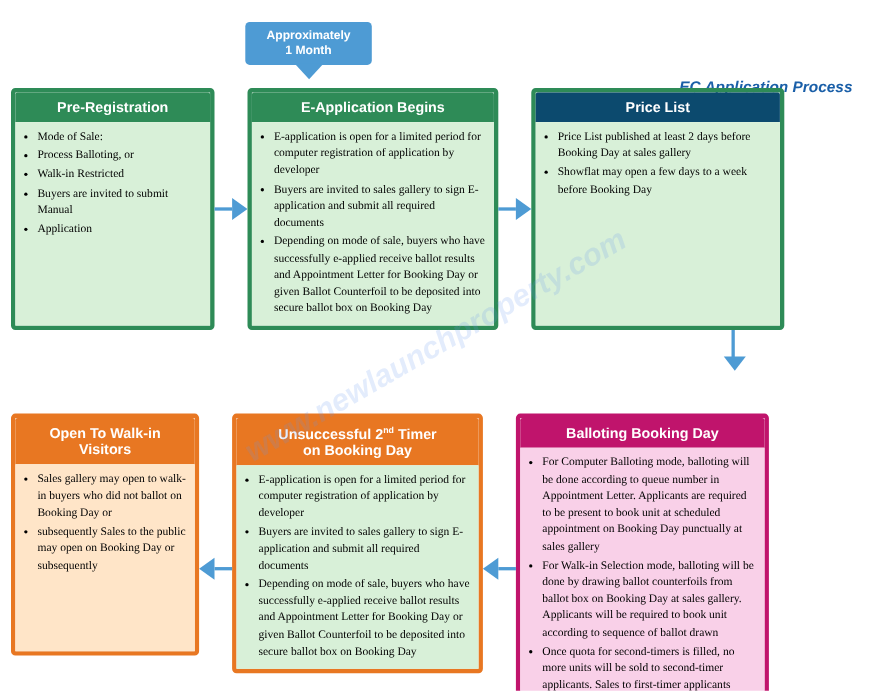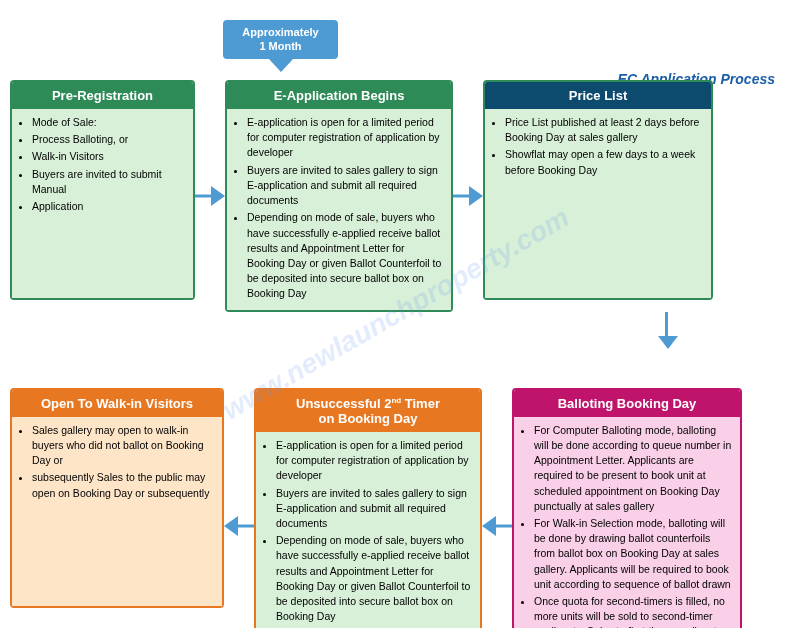--- a/index.html
+++ b/index.html
@@ -64,7 +64,7 @@
       position: relative;
     }
     .box {
-      border: 2px solid #0ea5e9;
+      border: 4px solid #0ea5e9;
       border-radius: 4px;
       display: flex;
       flex-direction: column;

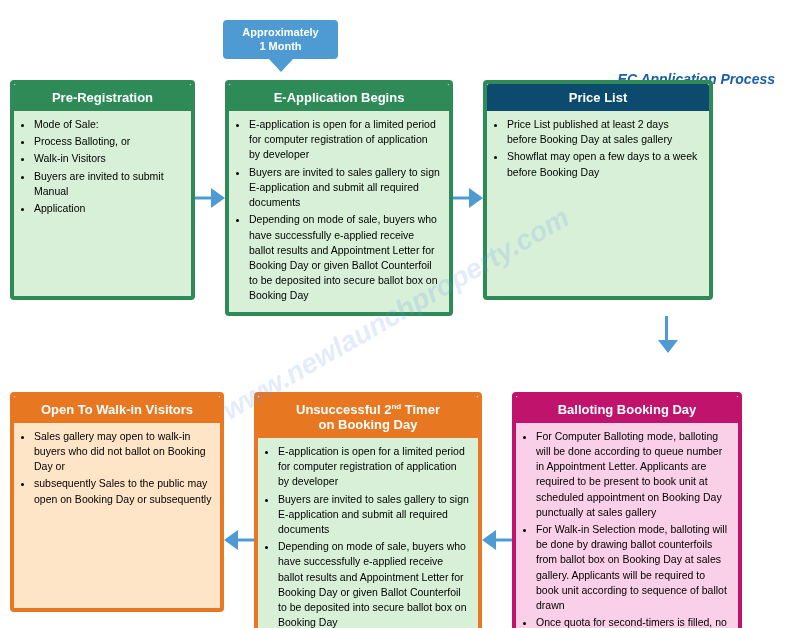--- a/index.html
+++ b/index.html
@@ -88,6 +88,7 @@
     .box-body ul {
       padding-left: 12px;
       list-style: disc;
+      font-family: Liberation Serif, serif;
     }
     .box-body li {
       margin-bottom: 2px;

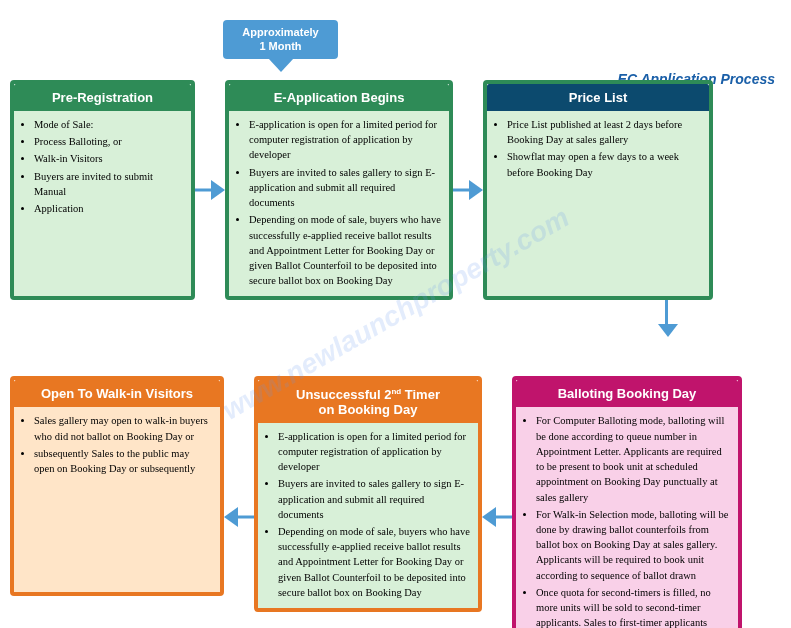--- a/index.html
+++ b/index.html
@@ -253,7 +253,7 @@
           <ul>
             <li>Mode of Sale:</li>
             <li>Process Balloting, or</li>
-            <li>Walk-in Visitors</li>
+            <li>Walk-in Restricted</li>
             <li>Buyers are invited to submit Manual</li>
             <li>Application</li>
           </ul>

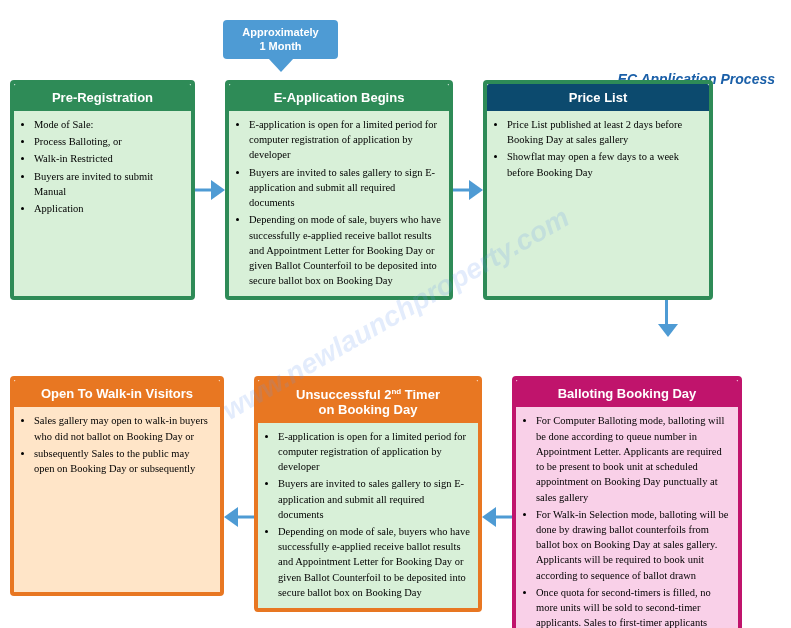--- a/index.html
+++ b/index.html
@@ -155,7 +155,7 @@
 
     
     .box-walkIn {
-      width: 214px;
+      width: 171px;
       border-color: #e87722;
     }
     .box-walkIn .box-header { background: #e87722; }

